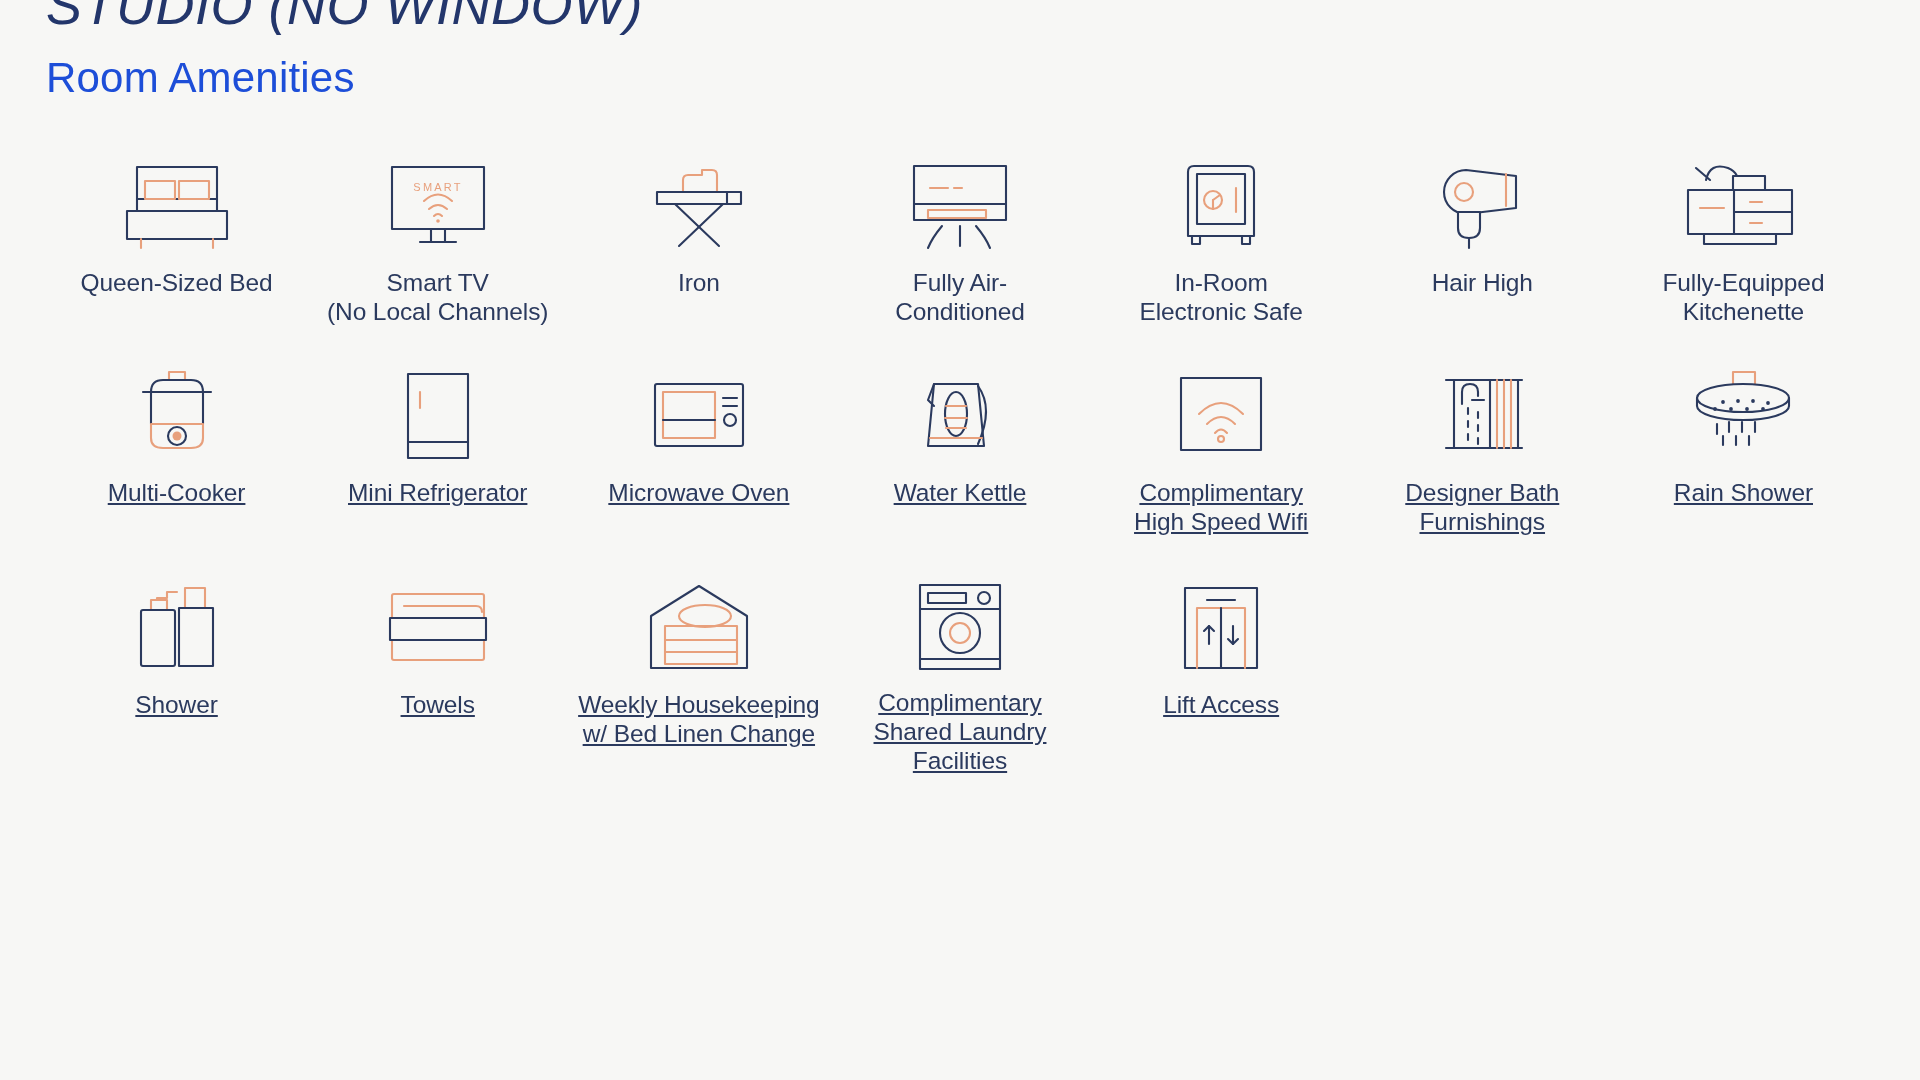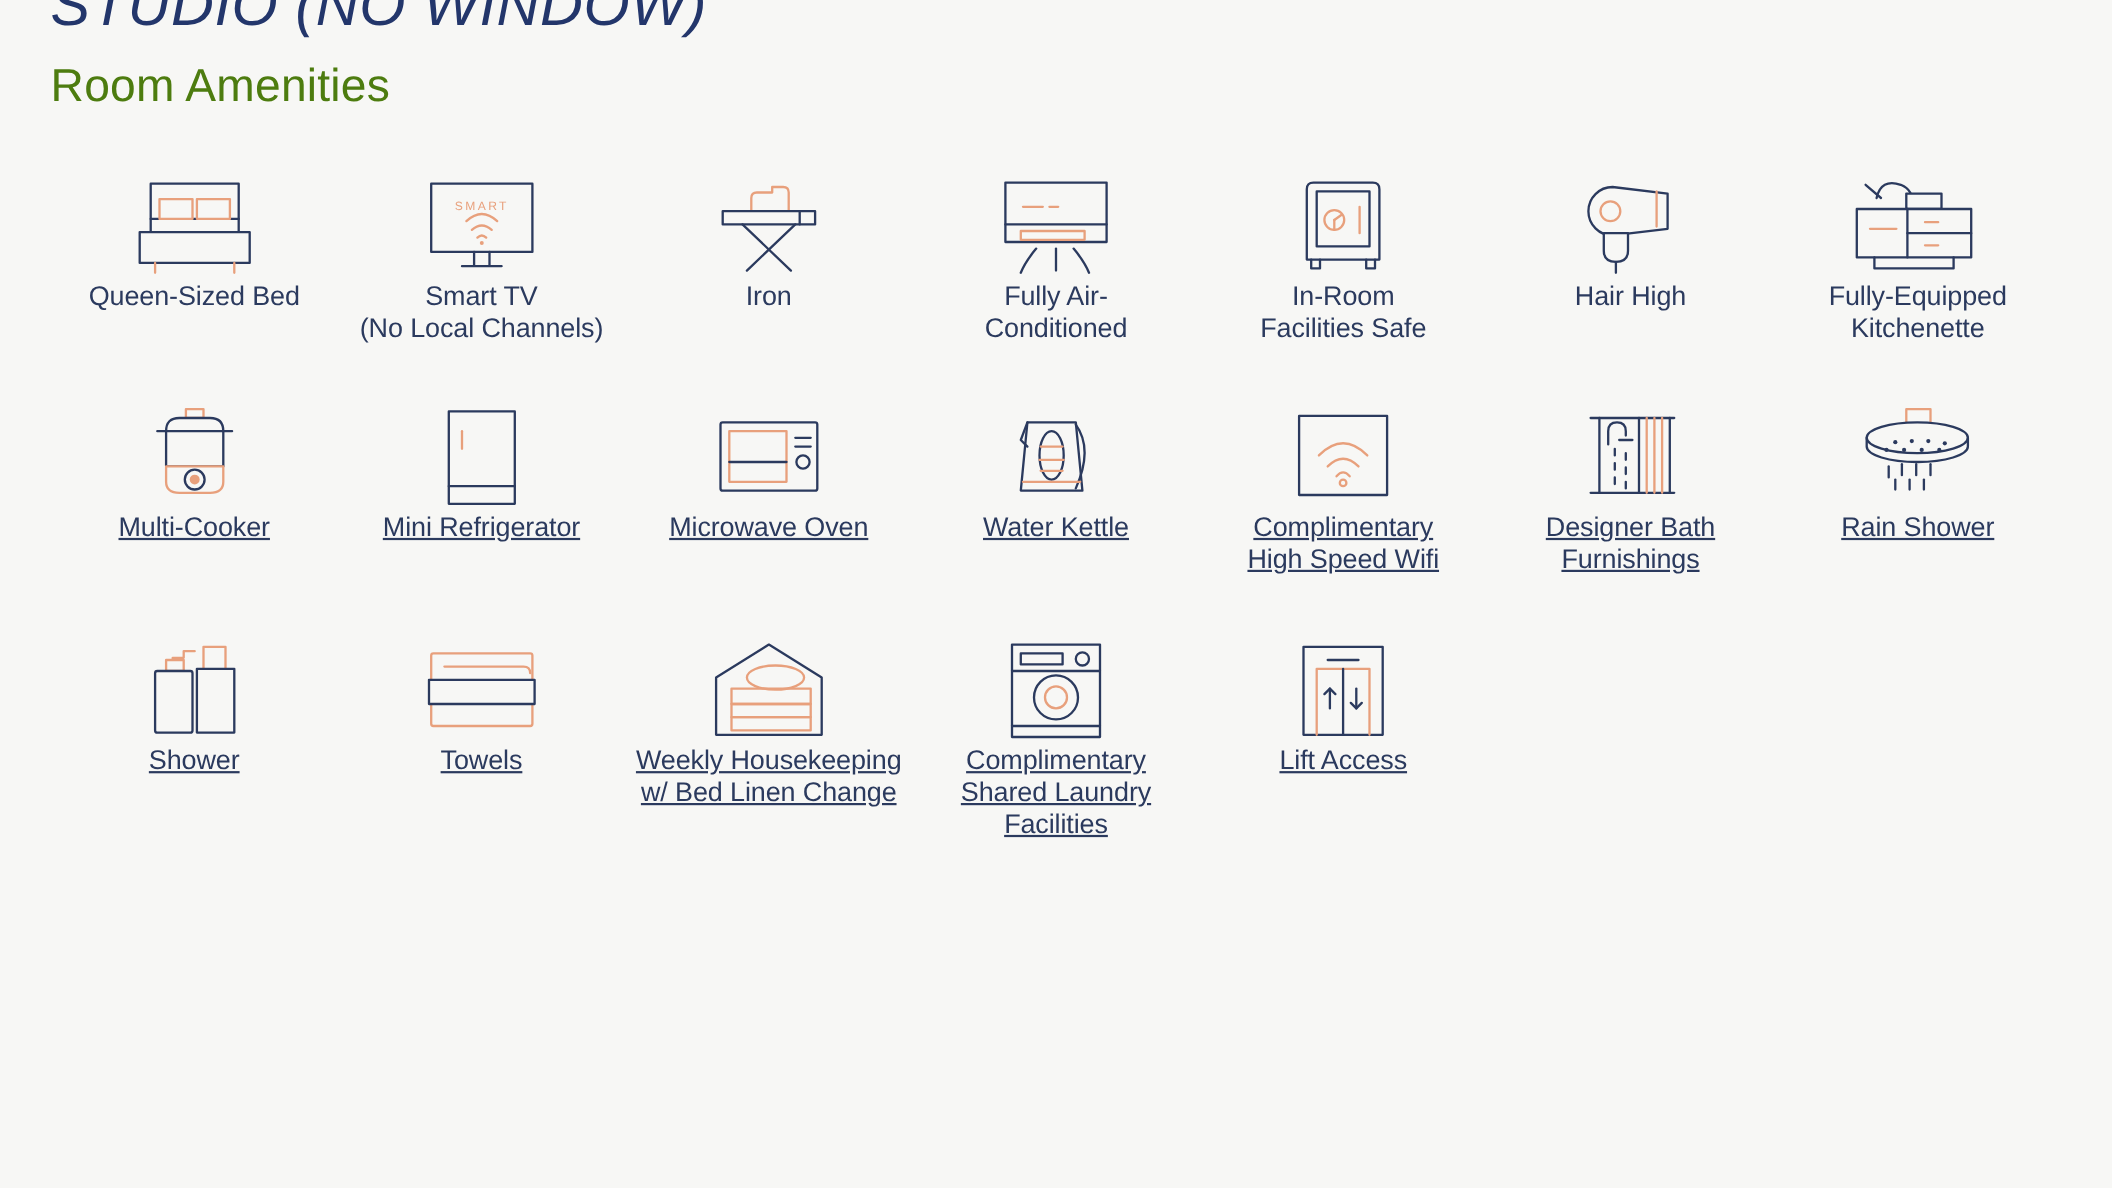--- a/index.html
+++ b/index.html
@@ -38,7 +38,7 @@
   .subtitle {
     font-size: 42px;
     font-weight: 300;
-    color: #4d7c0f;
+    color: #1d4ed8;
     letter-spacing: 0.2px;
     margin-top: 22px;
   }

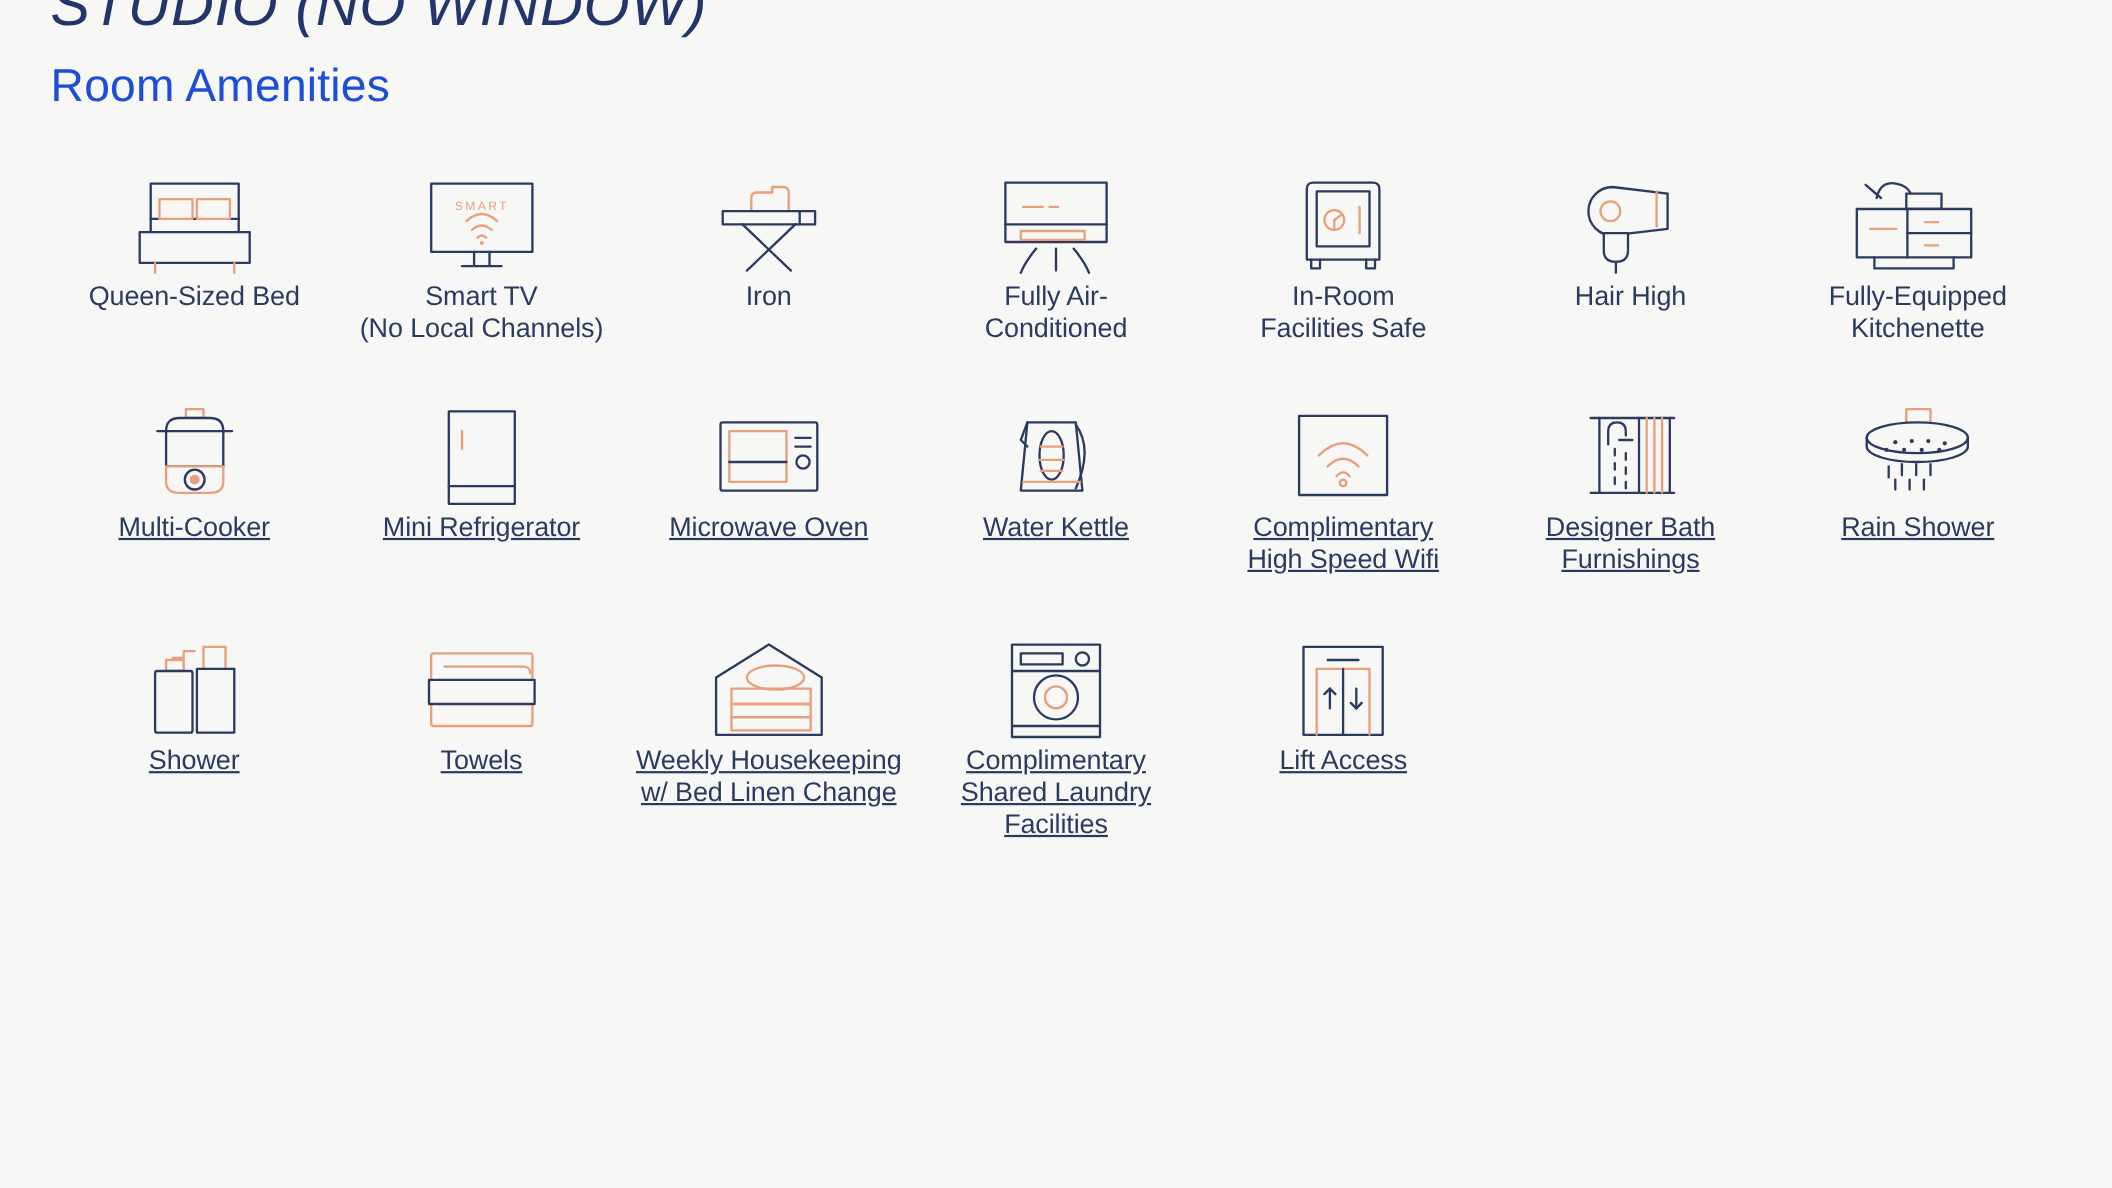--- a/index.html
+++ b/index.html
@@ -76,7 +76,7 @@
   }
 
   .label {
-    margin-top: 0;
+    margin-top: 13px;
     font-size: 24.5px;
     font-weight: 400;
     line-height: 1.18;

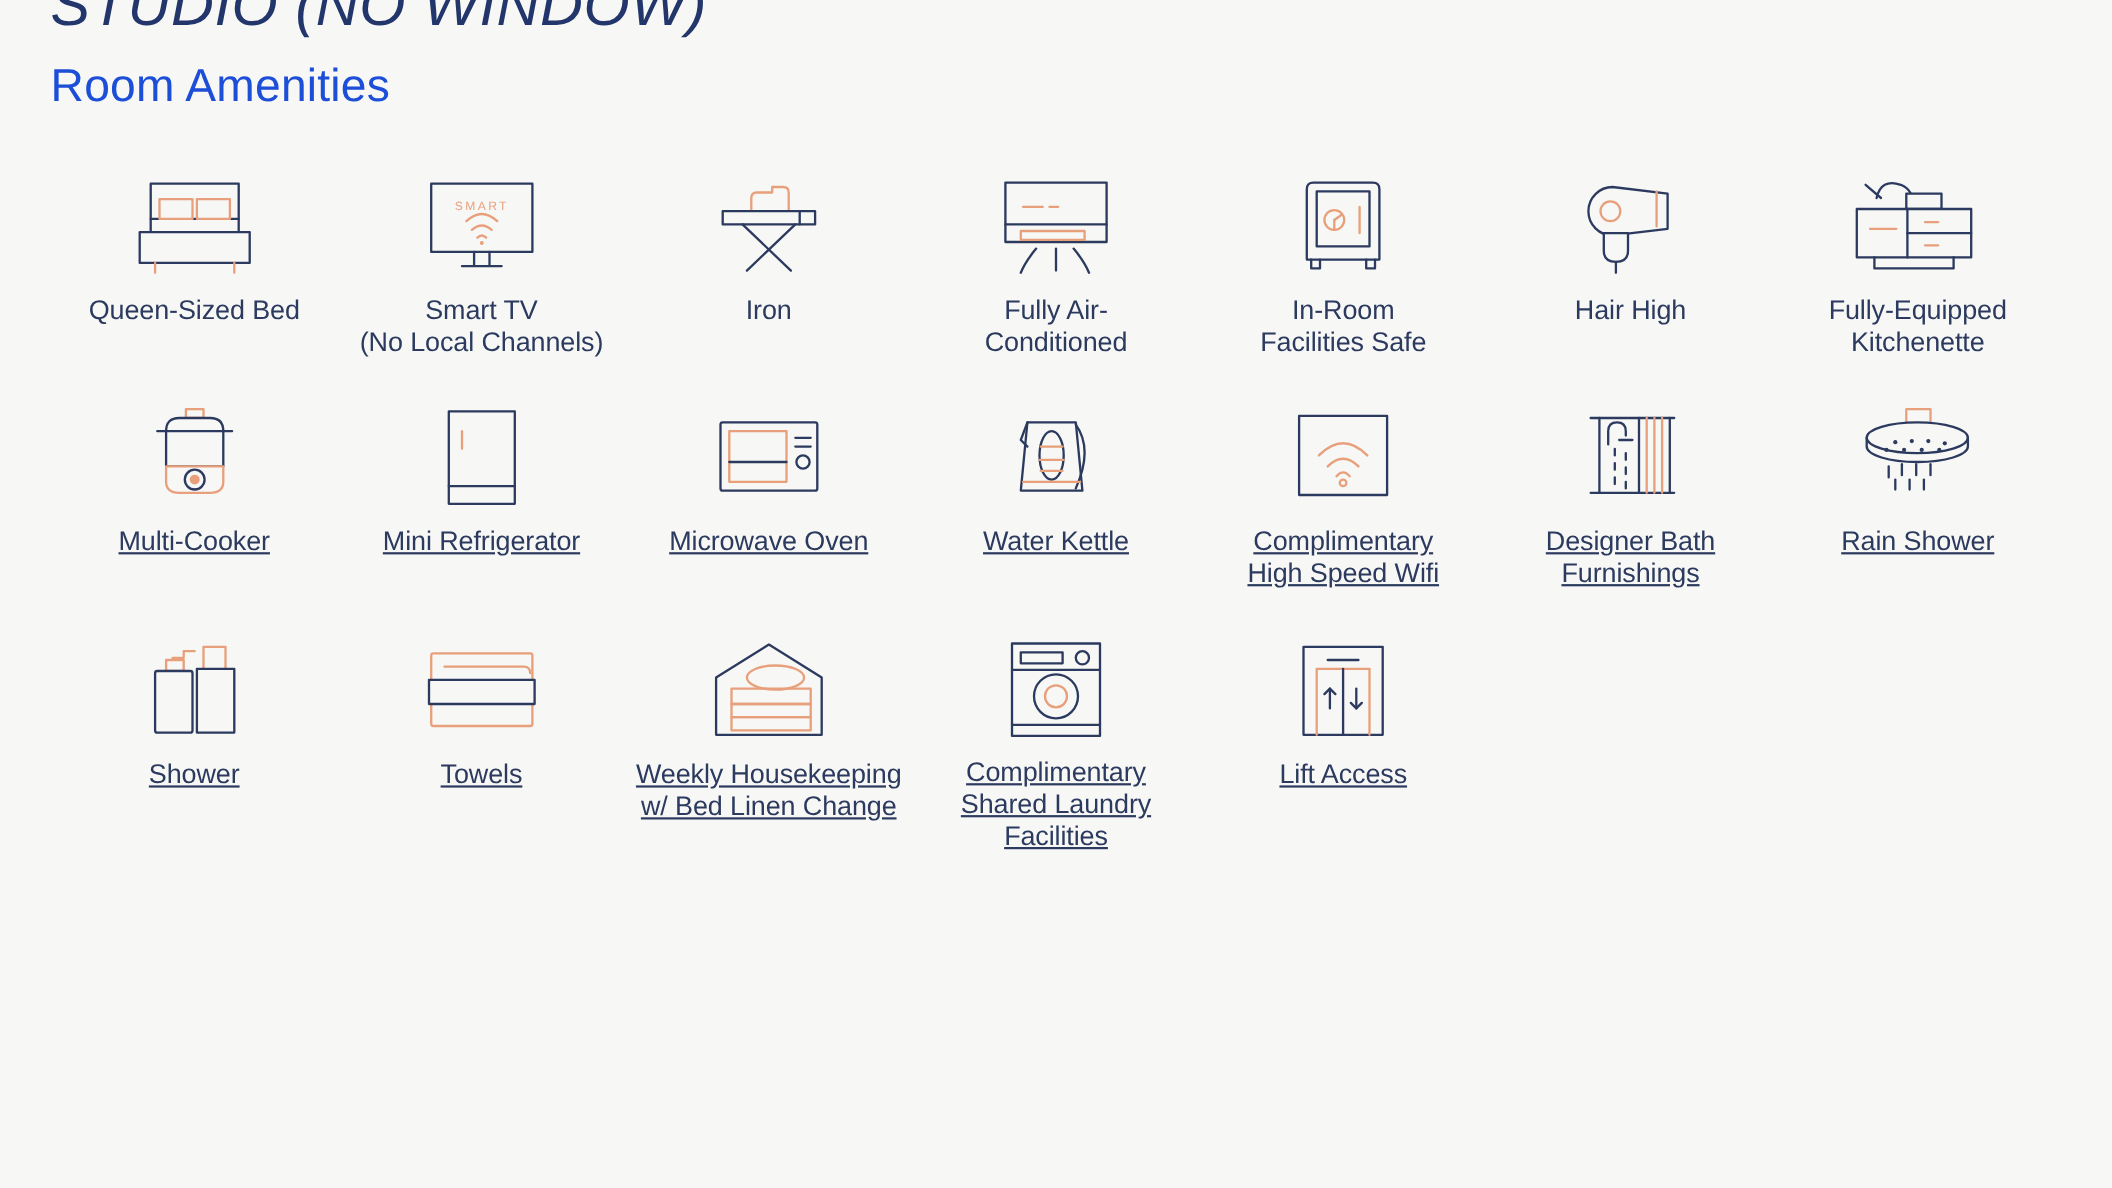--- a/index.html
+++ b/index.html
@@ -188,7 +188,7 @@
         </svg>
       </div>
       <div class="label">In-Room
-Facilities Safe</div>
+Electronic Safe</div>
     </div>
 
     <div class="cell row1">

